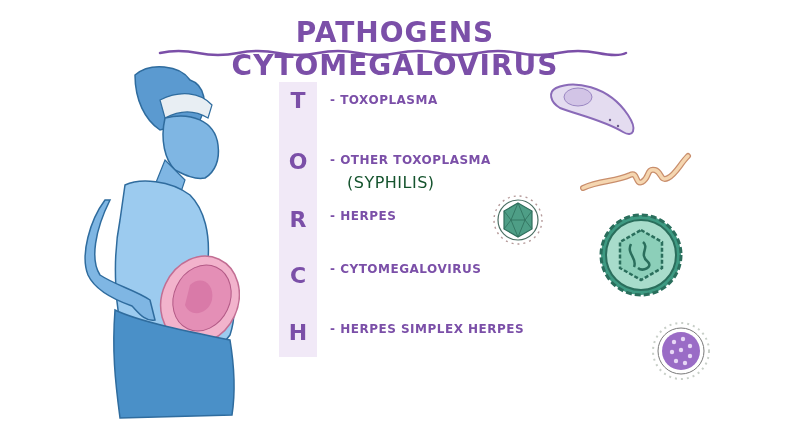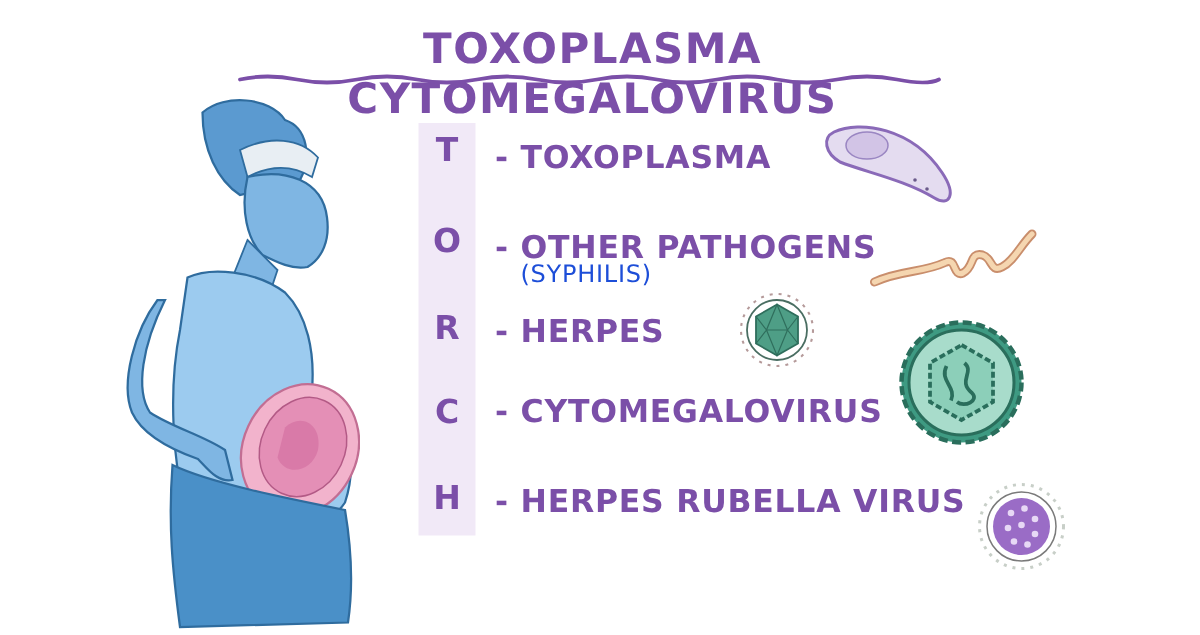--- a/index.html
+++ b/index.html
@@ -15,7 +15,7 @@
 </head>
 <body>
 
-<div class="title">TOXOPLASMA CYTOMEGALOVIRUS</div>
+<div class="title">PATHOGENS CYTOMEGALOVIRUS</div>
 <svg class="title-underline" viewBox="0 0 470 10" width="470" height="10">
   <path d="M2 5 Q 20 1 40 5 T 80 5 T 120 5 T 160 5 T 200 5 T 240 5 T 280 5 T 320 5 T 360 5 T 400 5 T 440 5 T 468 5" fill="none" stroke="#7b4fa8" stroke-width="2.5" stroke-linecap="round"></path>
 </svg>

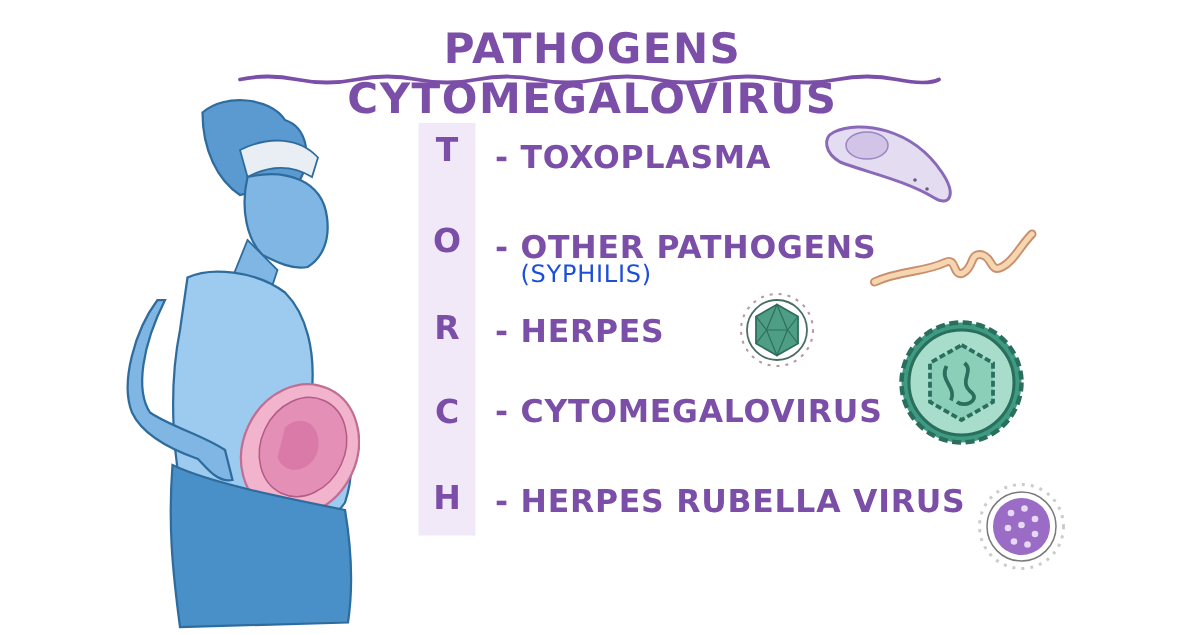--- a/index.html
+++ b/index.html
@@ -8,7 +8,7 @@
   .title-underline { position:absolute; left:158px; top:48px; width:470px; height:10px; }
   .torch-bar { position:absolute; left:279px; top:82px; width:38px; height:275px; background:#f1e9f7; }
   .letter { position:absolute; left:279px; width:38px; text-align:center; color:#7b4fa8; font-weight:bold; font-size:22px; }
-  .item { position:absolute; left:330px; color:#7b4fa8; font-weight:bold; font-size:21px; letter-spacing:0.5px; white-space:nowrap; }
+  .item { position:absolute; left:330px; color:#7b4fa8; font-weight:bold; font-size:12px; letter-spacing:0.5px; white-space:nowrap; }
   .sub { position:absolute; left:347px; color:#1d4ed8; font-size:16px; letter-spacing:0.5px; }
   .fig { position:absolute; }
 </style>

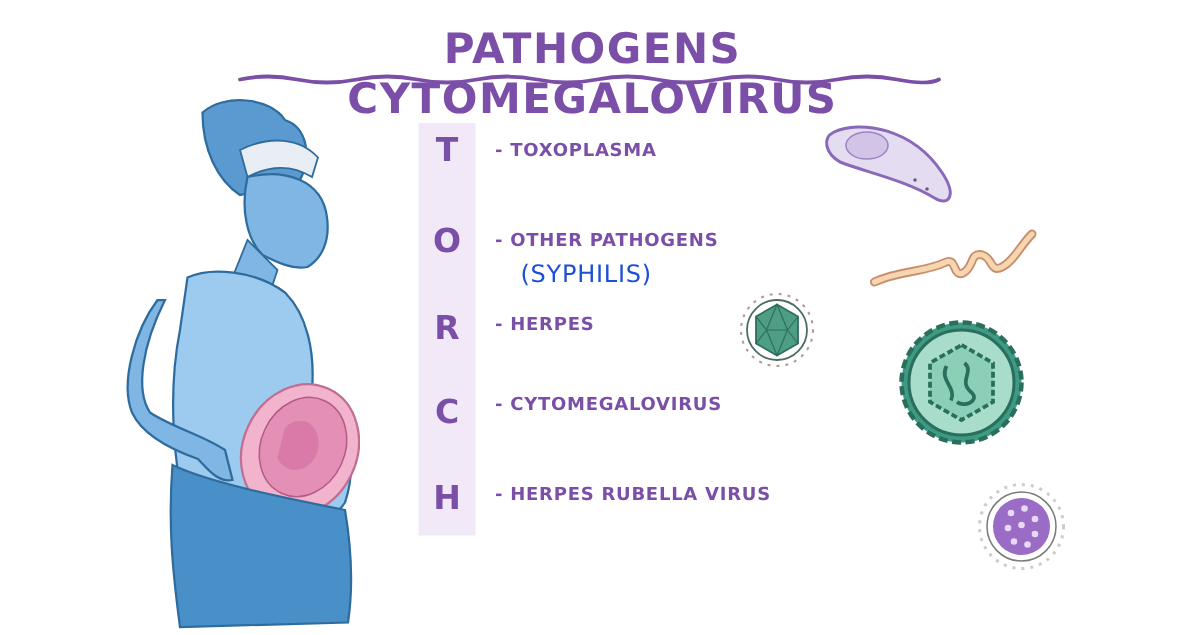--- a/index.html
+++ b/index.html
@@ -49,7 +49,7 @@
 <div class="item" style="top:93px;">- TOXOPLASMA</div>
 
 <div class="letter" style="top:149px;">O</div>
-<div class="item" style="top:153px;">- OTHER PATHOGENS</div>
+<div class="item" style="top:153px;">- OTHER TOXOPLASMA</div>
 <div class="sub" style="top:173px;">(SYPHILIS)</div>
 
 <div class="letter" style="top:207px;">R</div>

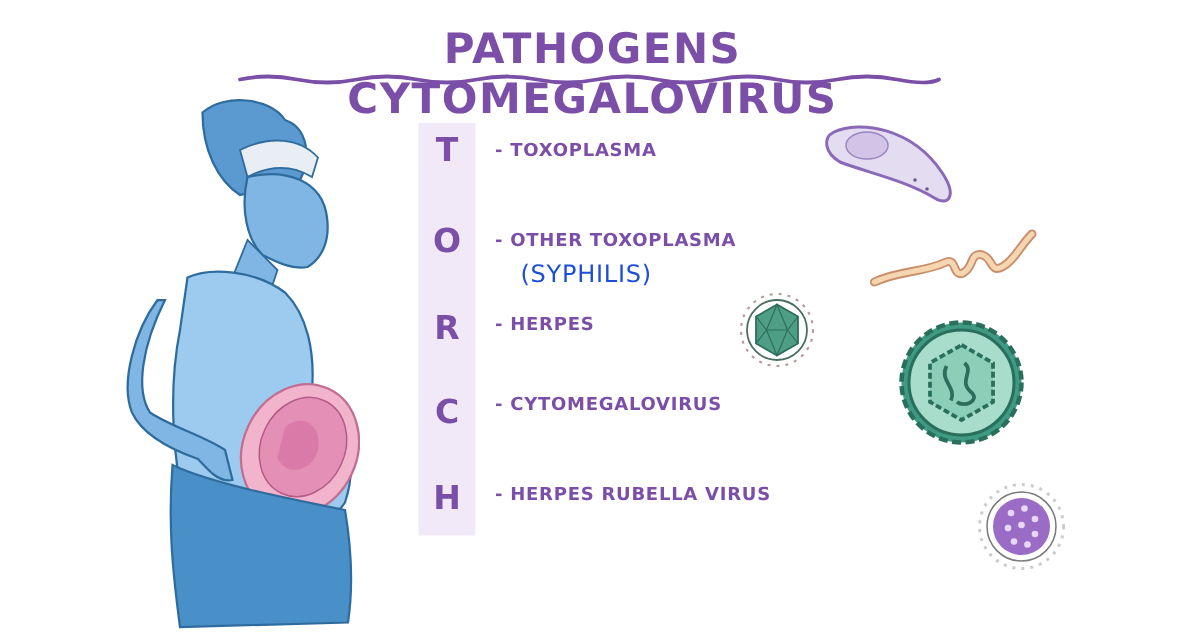--- a/index.html
+++ b/index.html
@@ -9,7 +9,7 @@
   .torch-bar { position:absolute; left:279px; top:82px; width:38px; height:275px; background:#f1e9f7; }
   .letter { position:absolute; left:279px; width:38px; text-align:center; color:#7b4fa8; font-weight:bold; font-size:22px; }
   .item { position:absolute; left:330px; color:#7b4fa8; font-weight:bold; font-size:12px; letter-spacing:0.5px; white-space:nowrap; }
-  .sub { position:absolute; left:347px; color:#1d4ed8; font-size:16px; letter-spacing:0.5px; }
+  .sub { position:absolute; left:347px; color:#14532d; font-size:16px; letter-spacing:0.5px; }
   .fig { position:absolute; }
 </style>
 </head>

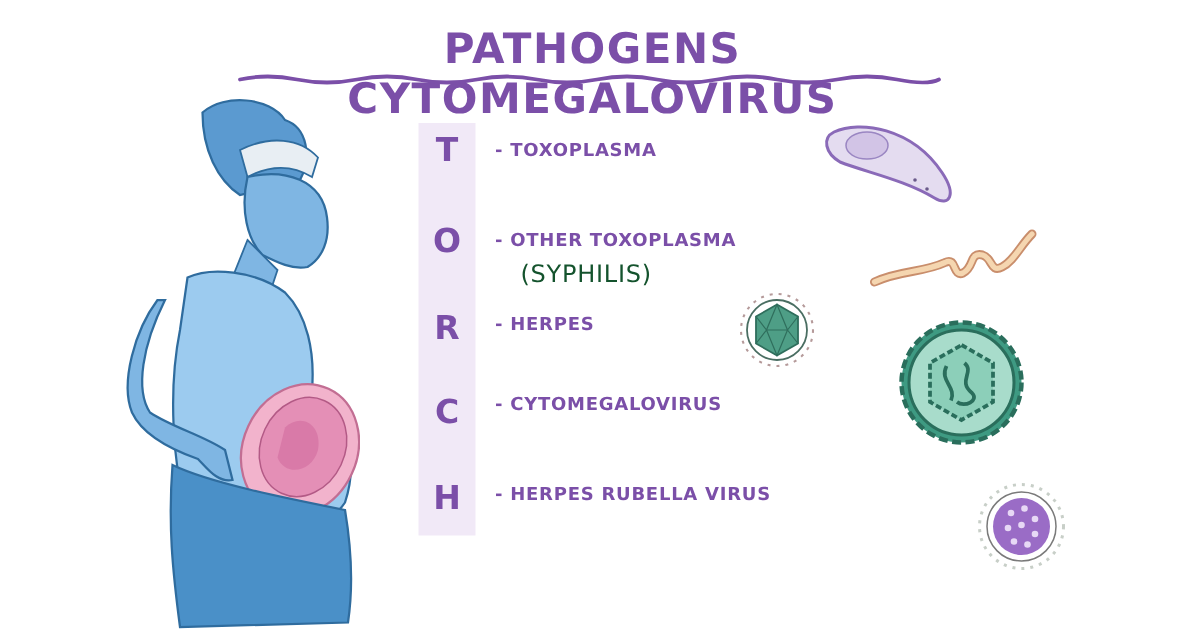--- a/index.html
+++ b/index.html
@@ -59,7 +59,7 @@
 <div class="item" style="top:262px;">- CYTOMEGALOVIRUS</div>
 
 <div class="letter" style="top:320px;">H</div>
-<div class="item" style="top:322px;">- HERPES RUBELLA VIRUS</div>
+<div class="item" style="top:322px;">- HERPES SIMPLEX HERPES</div>
 
 <svg class="fig" style="left:548px;top:80px;" width="90" height="60" viewBox="0 0 90 60">
   <path d="M8 8 C 25 0, 60 5, 80 35 C 90 50, 85 58, 75 52 C 55 40, 30 35, 12 28 C 2 22, 0 12, 8 8 Z" fill="#e4dcf0" stroke="#8a6ab8" stroke-width="2"></path>

